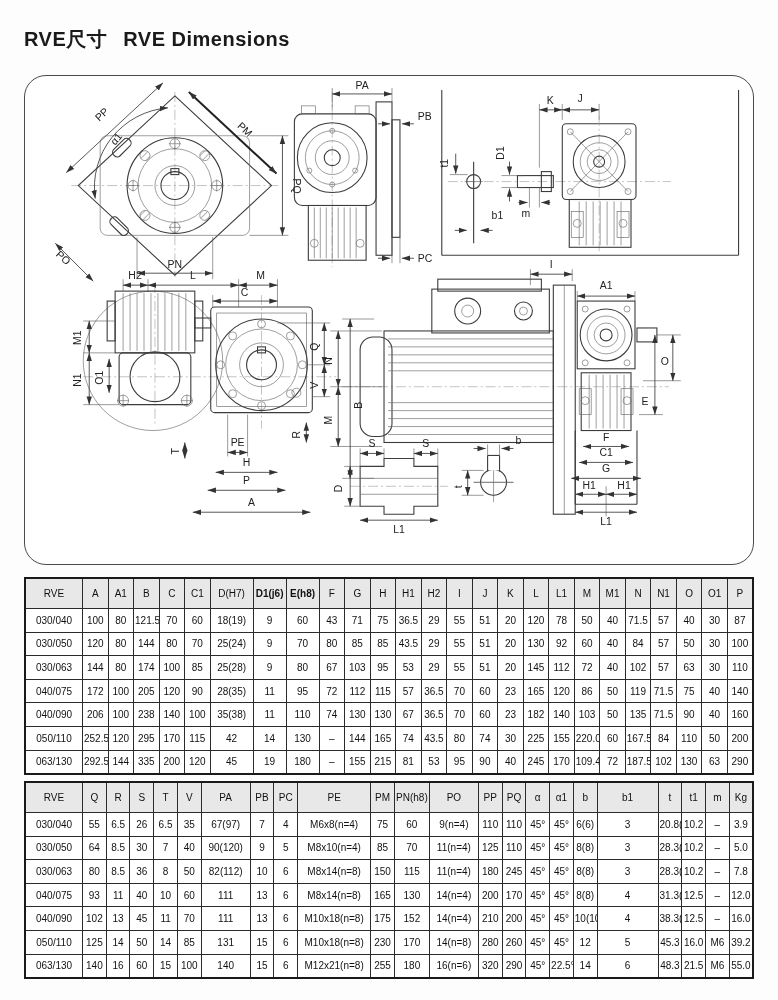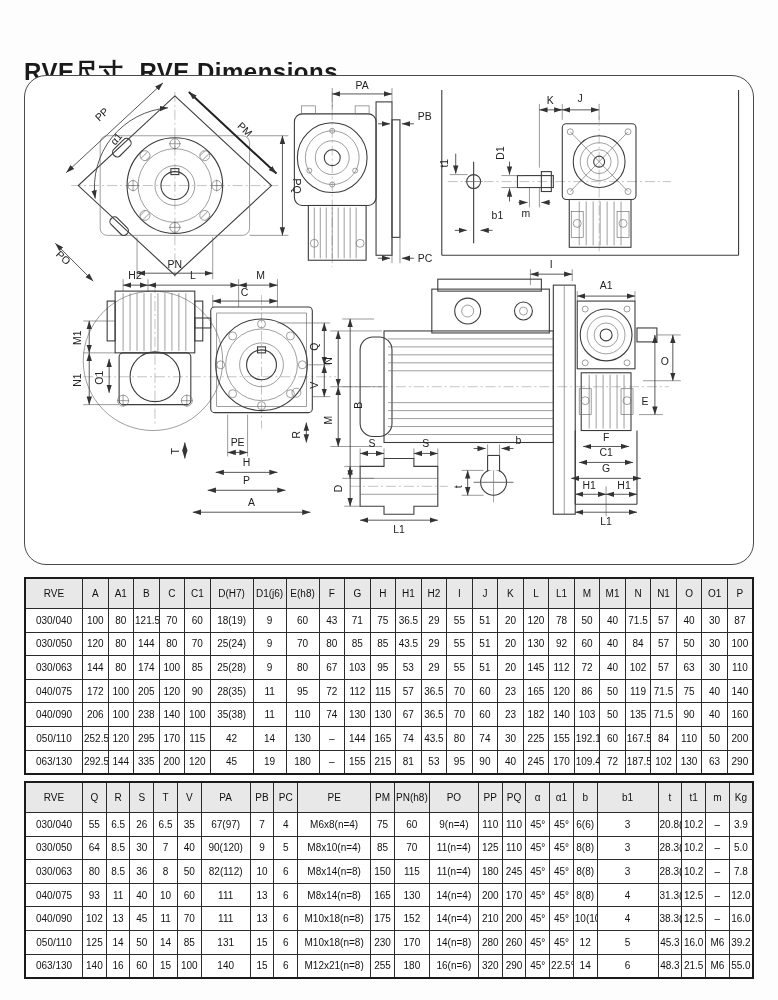--- a/index.html
+++ b/index.html
@@ -9,7 +9,7 @@
     font-family:"Liberation Sans", sans-serif;
     color:#1a1a1a;
   }
-  .page-title{position:absolute;left:24px;top:26px;font-size:24px;font-weight:bold;letter-spacing:.5px;margin-top:30px;}
+  .page-title{position:absolute;left:24px;top:26px;font-size:20px;font-weight:bold;letter-spacing:.5px;}
   .page-title .en{margin-left:16px;}
   .draw-panel{
     position:absolute;left:24px;top:75px;width:728px;height:488px;

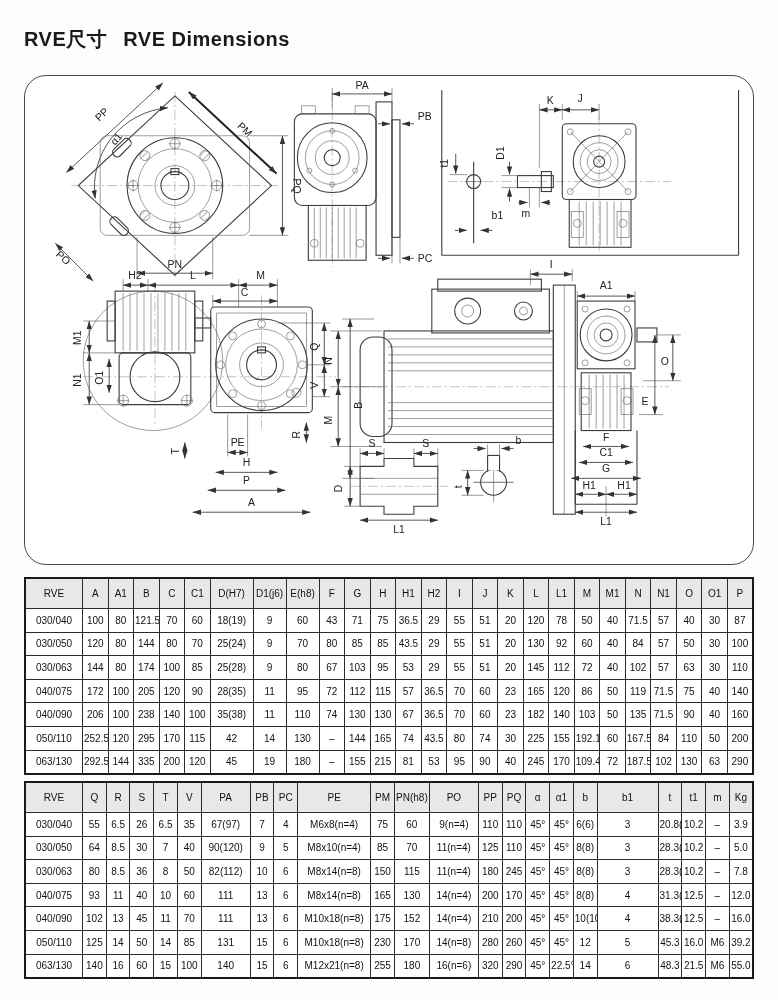--- a/index.html
+++ b/index.html
@@ -38,7 +38,7 @@
   #t2{position:absolute;left:24px;top:781px;}
   #t1 th:nth-child(1){width:54px;}
   #t1 th:nth-child(7){width:40px;}
-  #t1 th:nth-child(8),#t1 th:nth-child(9){width:30px;}
+  #t1 th:nth-child(8),#t1 th:nth-child(9){width:30px;font-weight:bold;}
   #t2 th:nth-child(1){width:54px;}
   #t2 th:nth-child(7){width:46px;}
   #t2 th:nth-child(10){width:70px;}

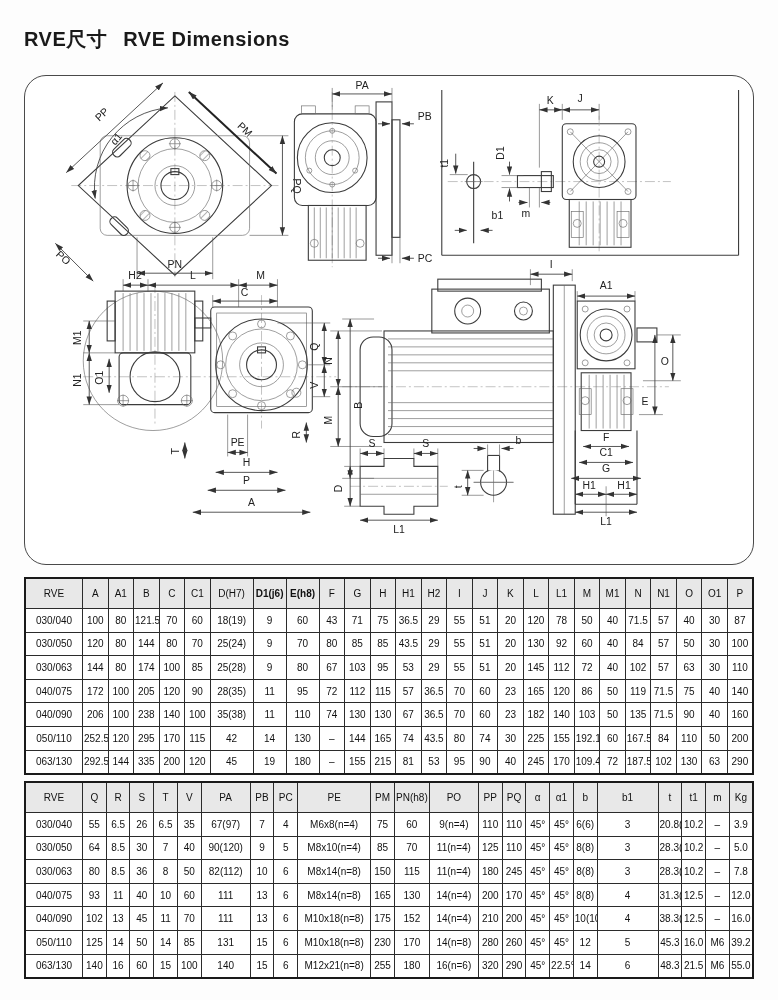--- a/index.html
+++ b/index.html
@@ -642,7 +642,7 @@
         <td>30</td>
         <td>225</td>
         <td>155</td>
-        <td>192.1</td>
+        <td>220.0</td>
         <td>60</td>
         <td>167.5</td>
         <td>84</td>

